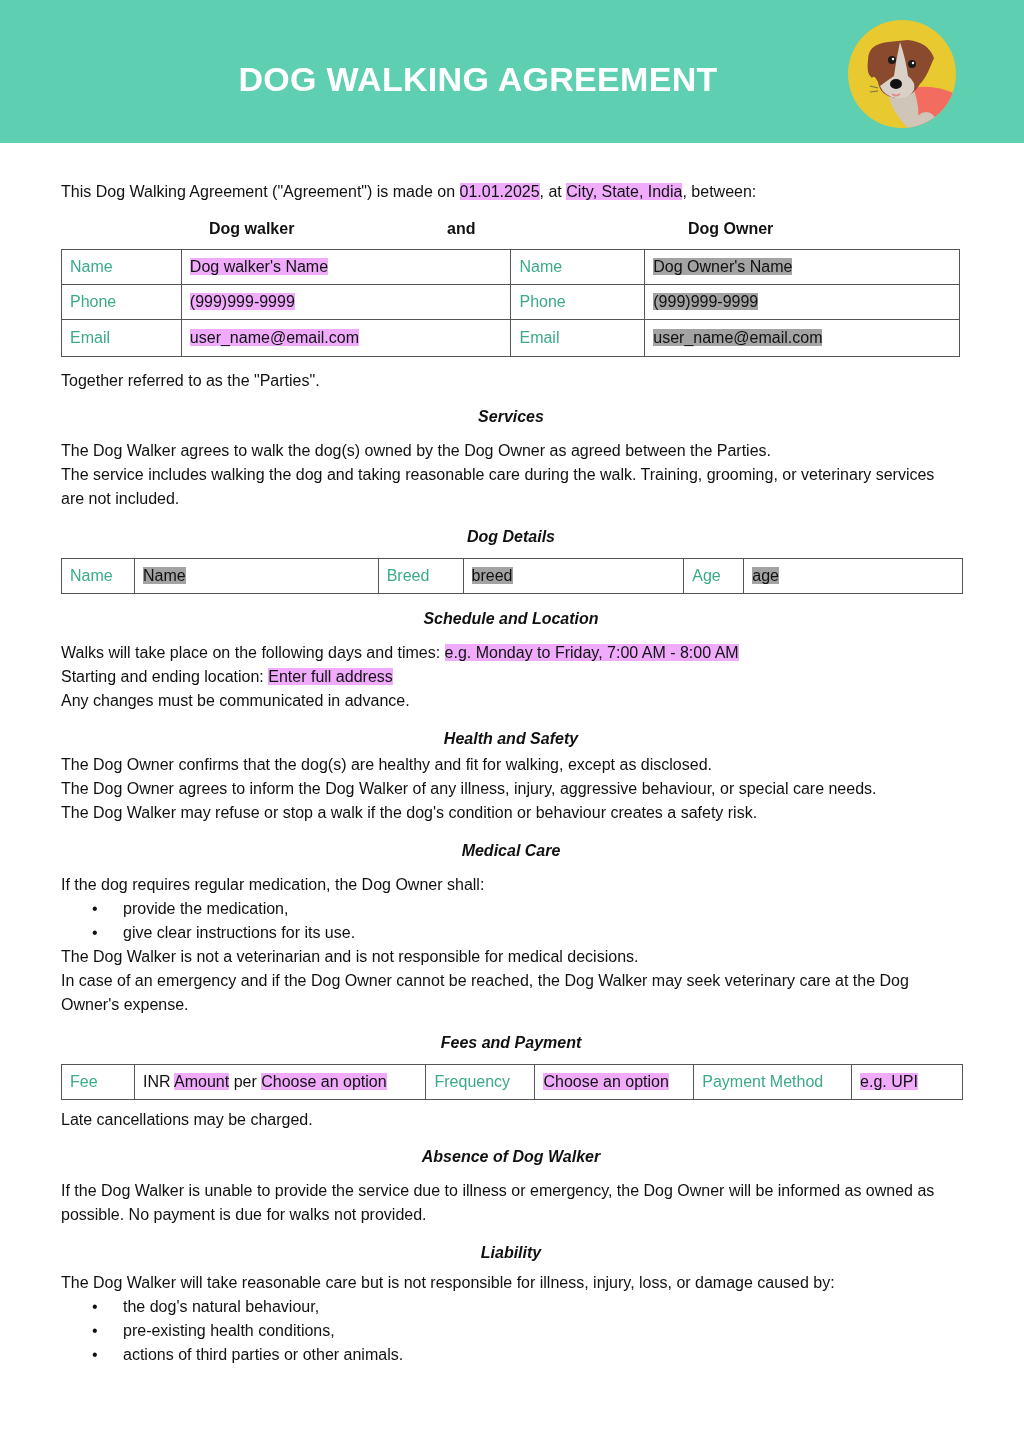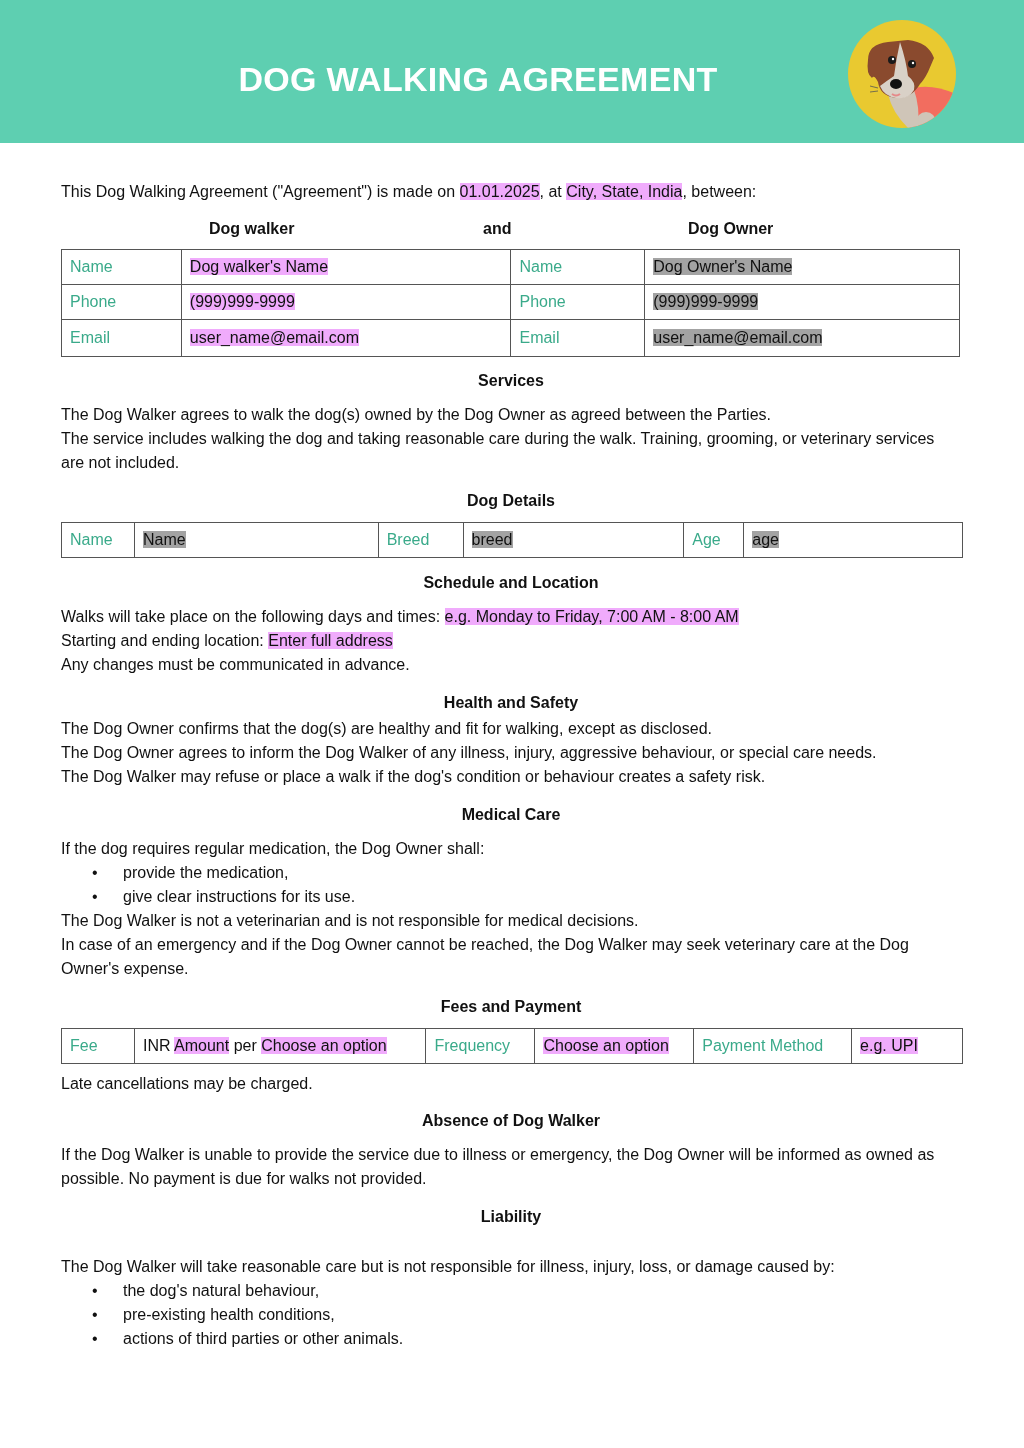--- a/index.html
+++ b/index.html
@@ -65,7 +65,7 @@
 
   <div class="parties-head">
     <span style="left:148px">Dog walker</span>
-    <span style="left:422px">and</span>
+    <span style="left:386px">and</span>
     <span style="left:627px">Dog Owner</span>
   </div>
 

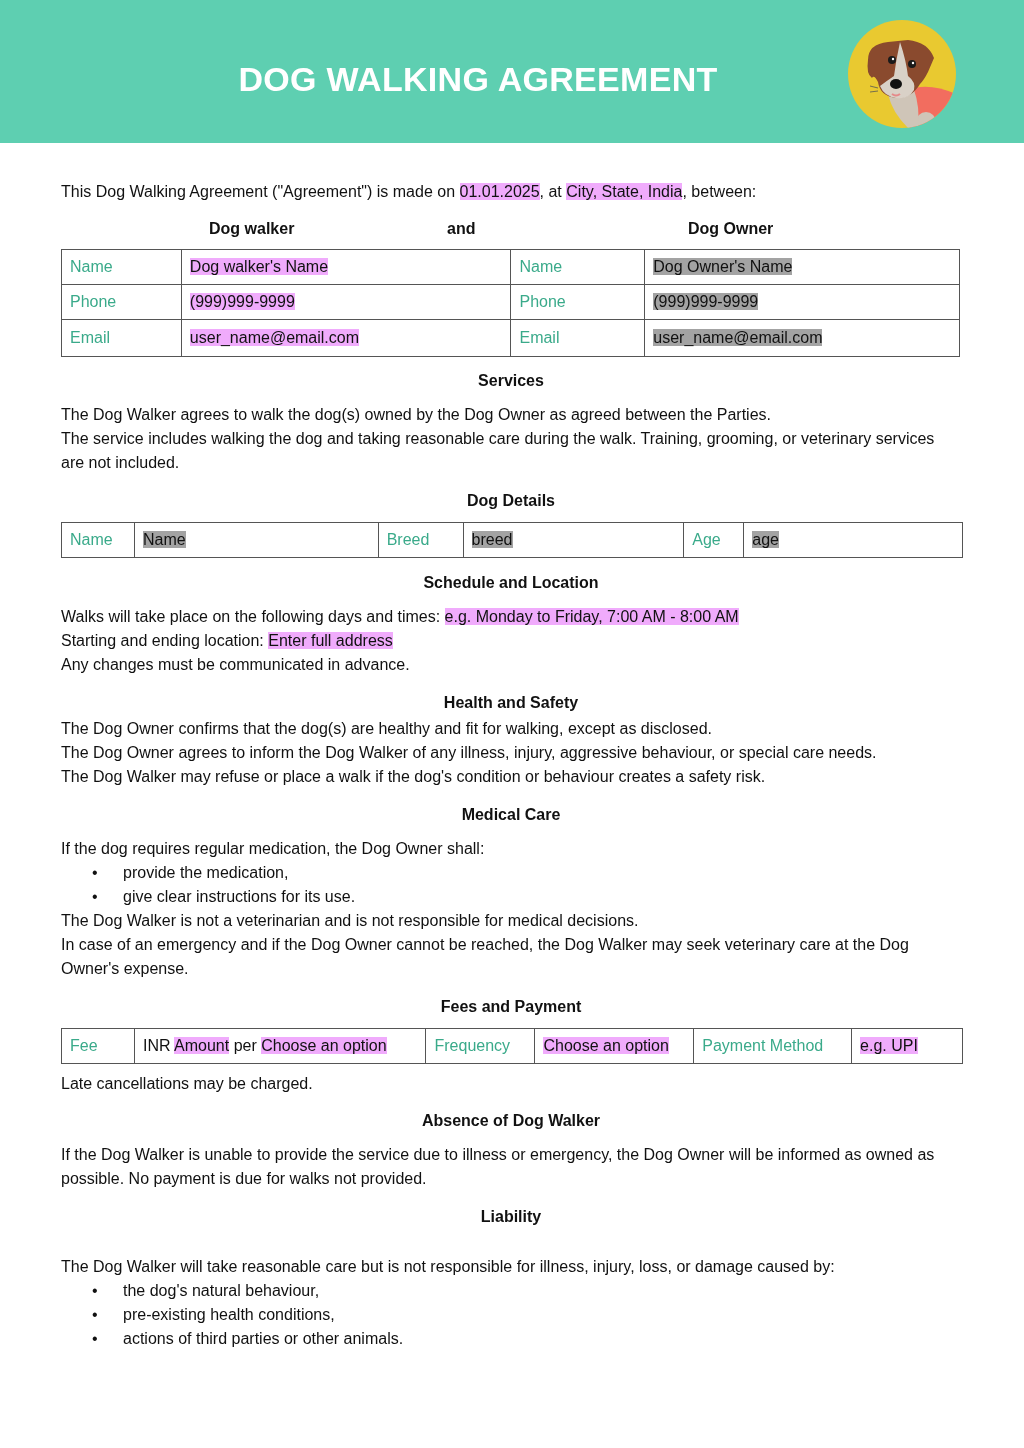--- a/index.html
+++ b/index.html
@@ -98,6 +98,7 @@
   </tbody>
     </table>
 
+  <p style="margin-top:12px">Together referred to as the "Parties".</p>
 
   <div class="sec" style="margin-top:14px">Services</div>
   <p style="margin-top:12px">The Dog Walker agrees to walk the dog(s) owned by the Dog Owner as agreed between the Parties.</p>

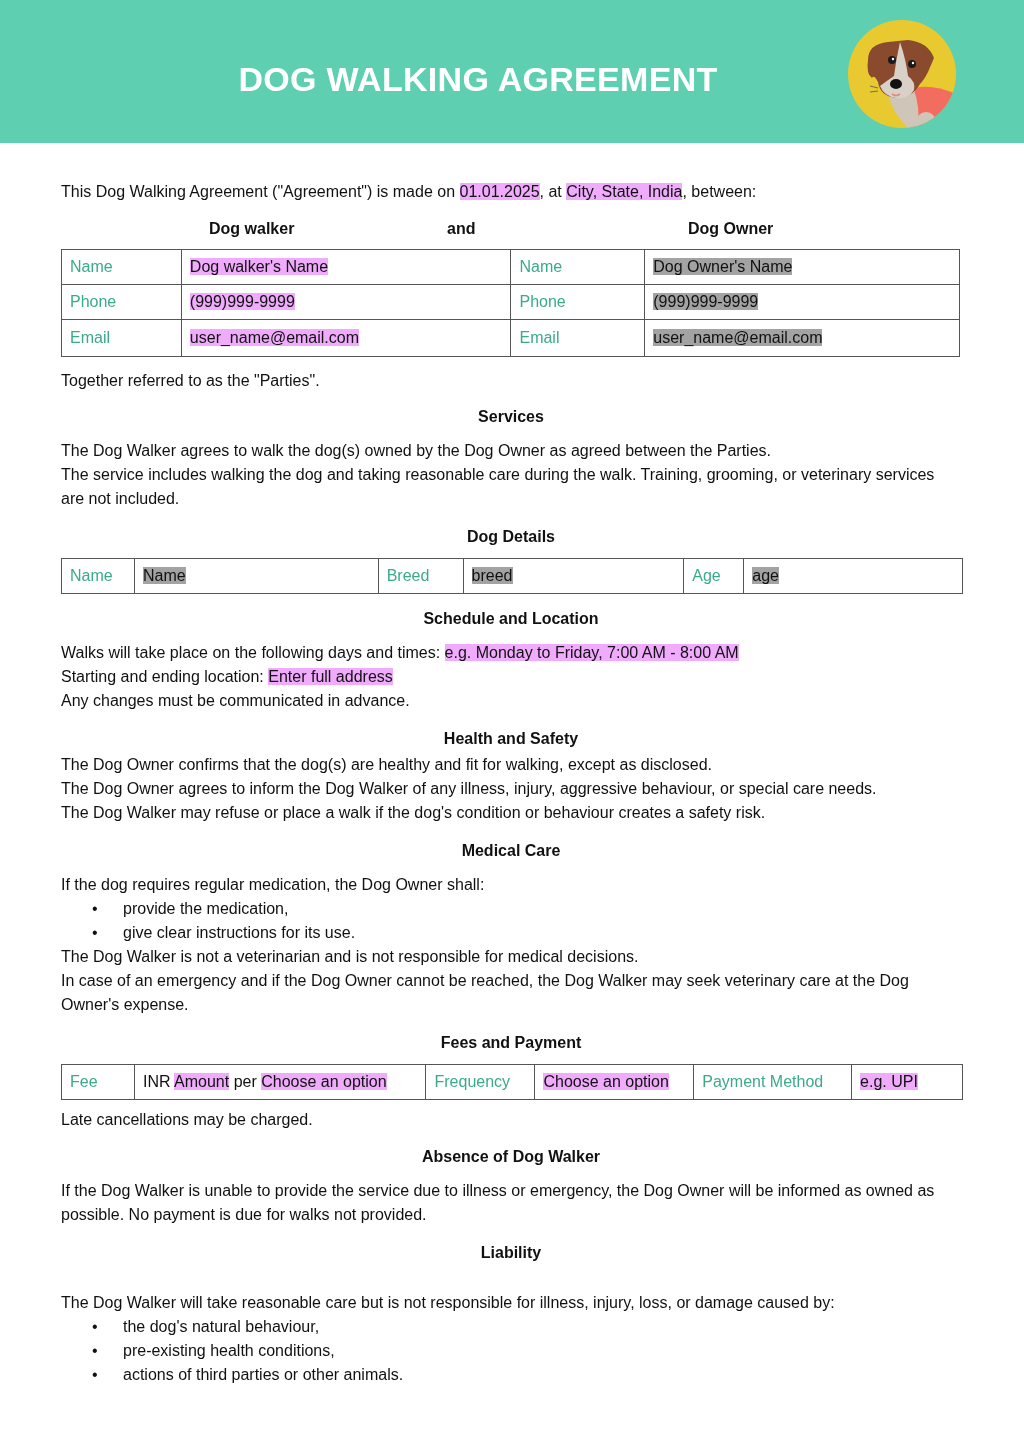--- a/index.html
+++ b/index.html
@@ -19,7 +19,7 @@
   p { margin: 0; line-height: 24px; }
   .hl { background: #f0abfc; }
   .hg { background: #a3a3a3; }
-  .sec { text-align: center; font-weight: bold; font-size: 16px; line-height: 20px; }
+  .sec { text-align: center; font-weight: bold; font-size: 16px; line-height: 20px; font-style: italic; }
   .parties-head { position: relative; height: 24px; margin-top: 16px; font-weight: bold; }
   .parties-head span { position: absolute; top: 0; }
   table { border-collapse: collapse; width: 100%; }

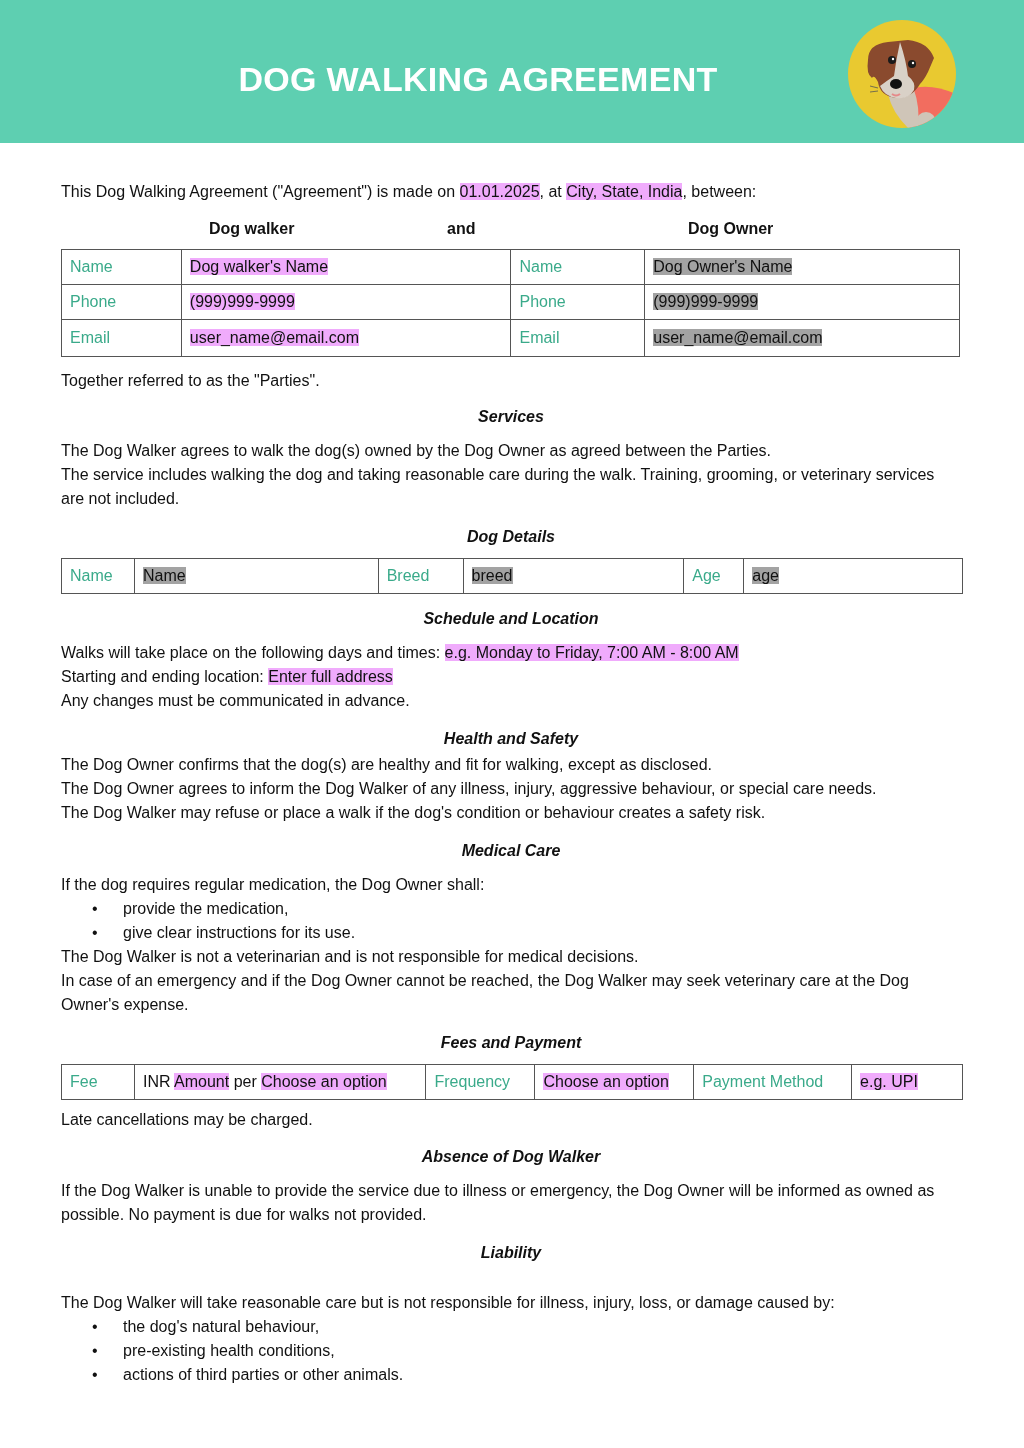--- a/index.html
+++ b/index.html
@@ -138,7 +138,7 @@
   <div class="sec" style="margin-top:16px">Health and Safety</div>
   <p style="margin-top:4px">The Dog Owner confirms that the dog(s) are healthy and fit for walking, except as disclosed.</p>
   <p>The Dog Owner agrees to inform the Dog Walker of any illness, injury, aggressive behaviour, or special care needs.</p>
-  <p>The Dog Walker may refuse or place a walk if the dog's condition or behaviour creates a safety risk.</p>
+  <p>The Dog Walker may refuse or stop a walk if the dog's condition or behaviour creates a safety risk.</p>
 
   <div class="sec" style="margin-top:16px">Medical Care</div>
   <p style="margin-top:12px">If the dog requires regular medication, the Dog Owner shall:</p>

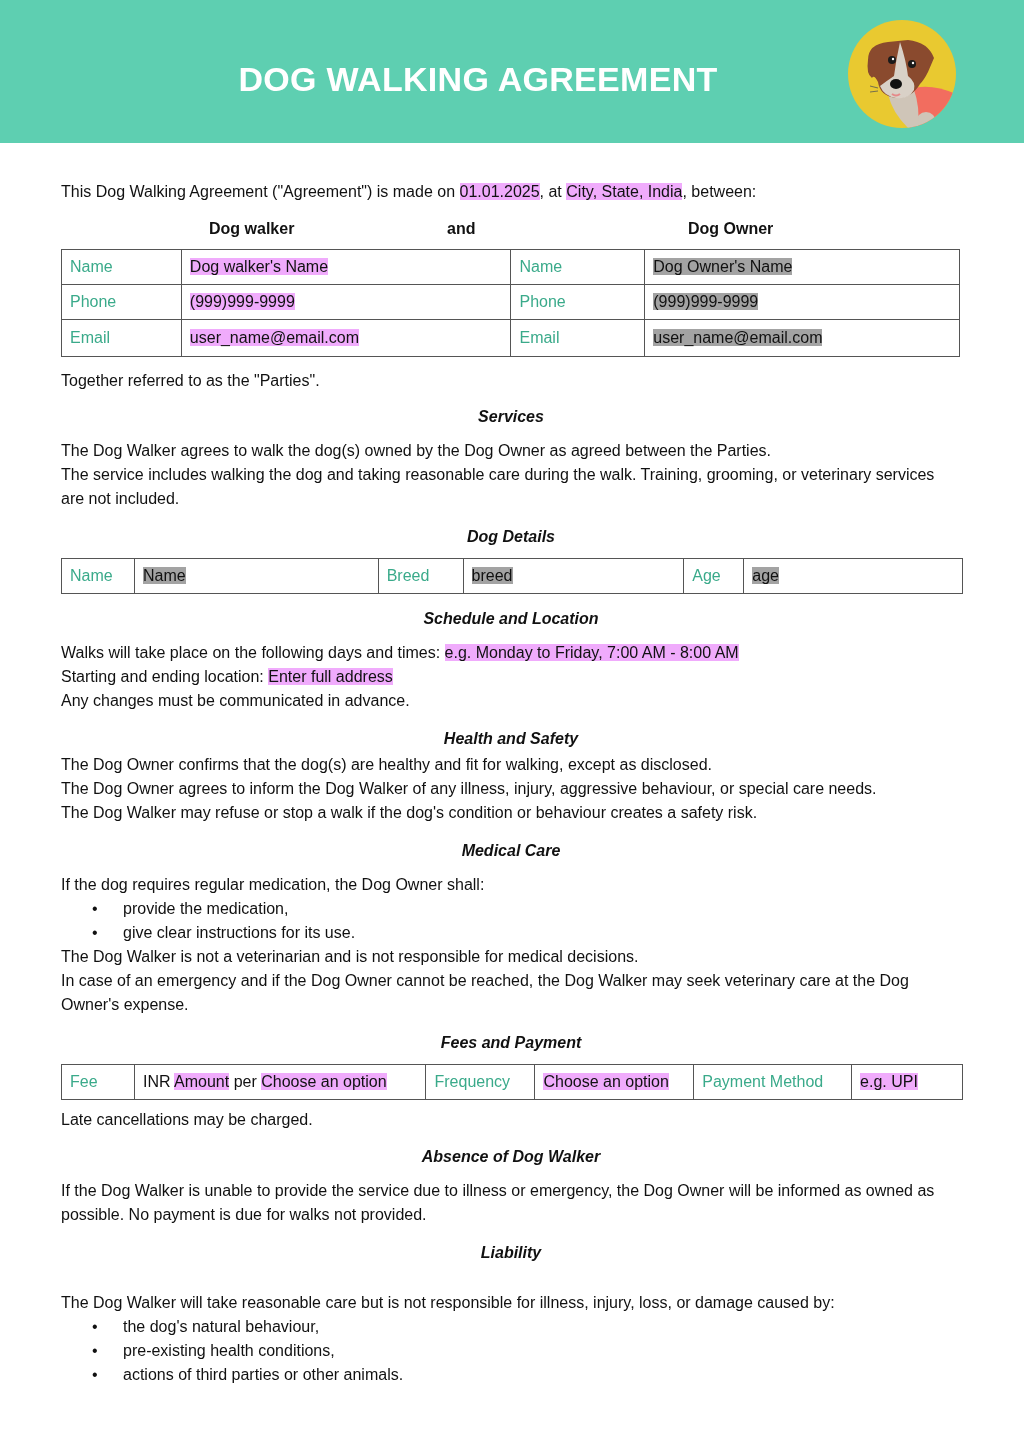--- a/index.html
+++ b/index.html
@@ -176,7 +176,7 @@
   <p style="margin-top:12px">If the Dog Walker is unable to provide the service due to illness or emergency, the Dog Owner will be informed as owned as possible. No payment is due for walks not provided.</p>
 
   <div class="sec" style="margin-top:16px">Liability</div>
-  <p style="margin-top:28px">The Dog Walker will take reasonable care but is not responsible for illness, injury, loss, or damage caused by:</p>
+  <p style="margin-top:8px">The Dog Walker will take reasonable care but is not responsible for illness, injury, loss, or damage caused by:</p>
   <ul>
     <li>the dog's natural behaviour,</li>
     <li>pre-existing health conditions,</li>

